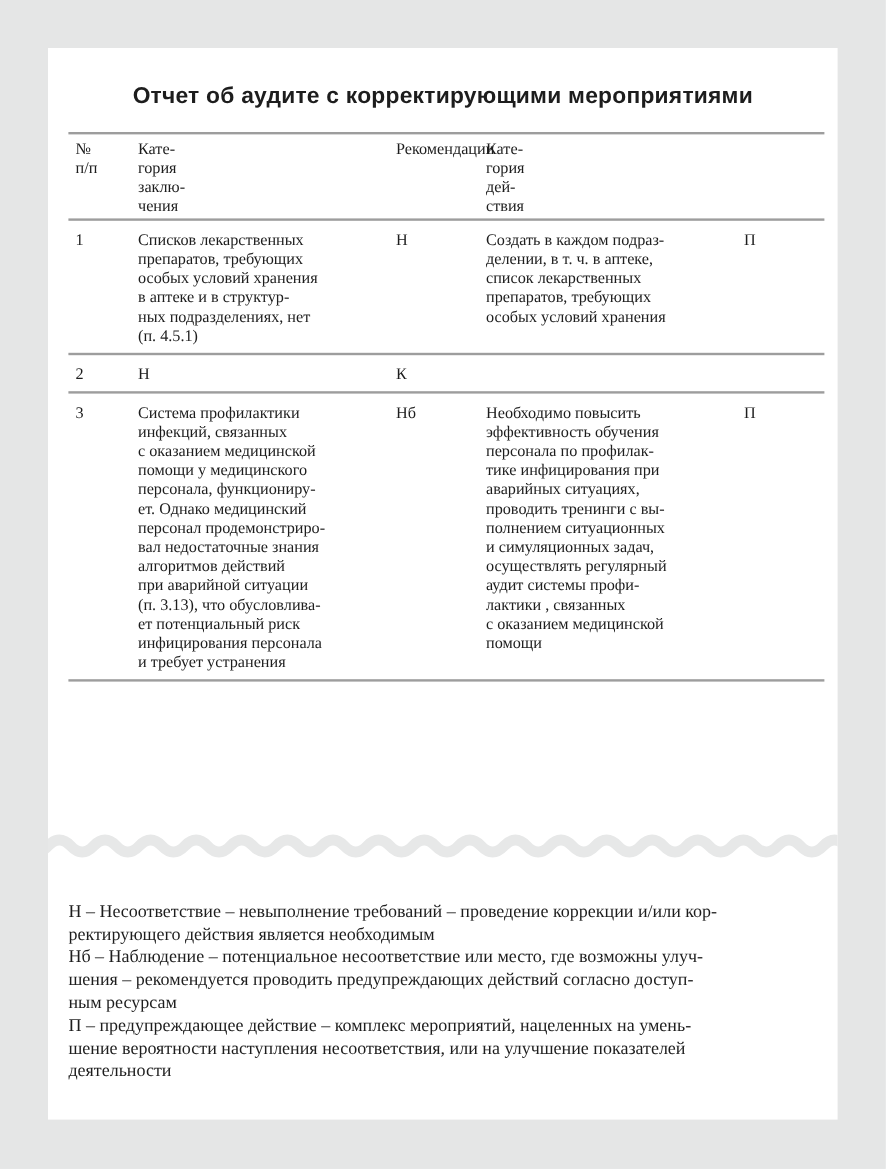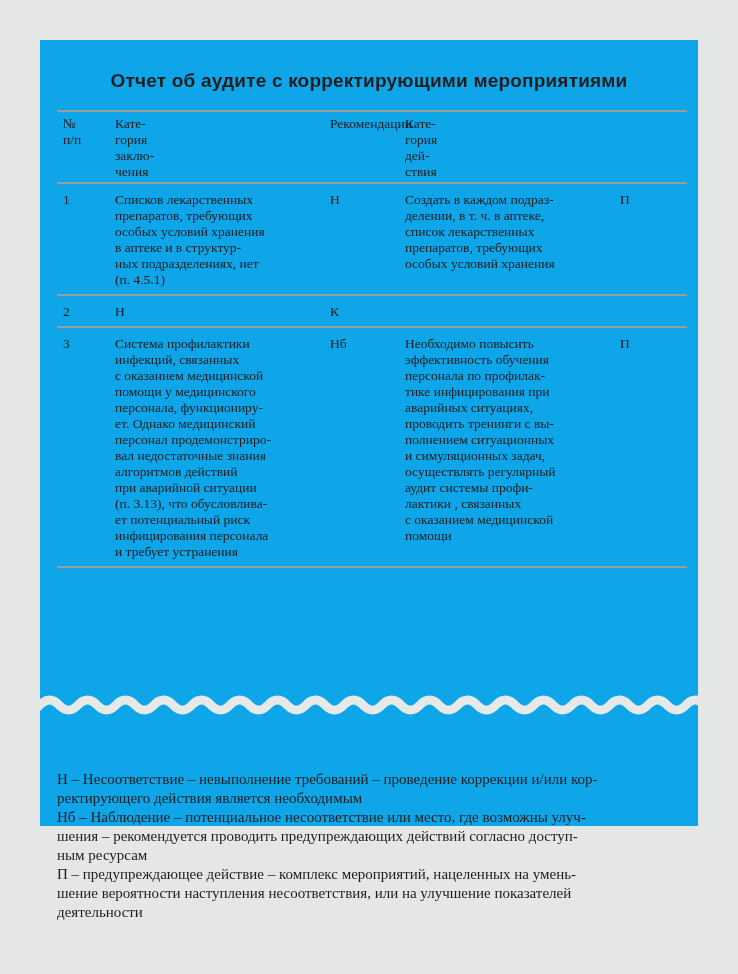--- a/index.html
+++ b/index.html
@@ -20,8 +20,8 @@
     left: 40px;
     top: 40px;
     width: 658px;
-    height: 786px;
-    background: #0ea5e9;
+    height: 893px;
+    background: #ffffff;
   }
   .doc-title {
     margin-top: 30px;

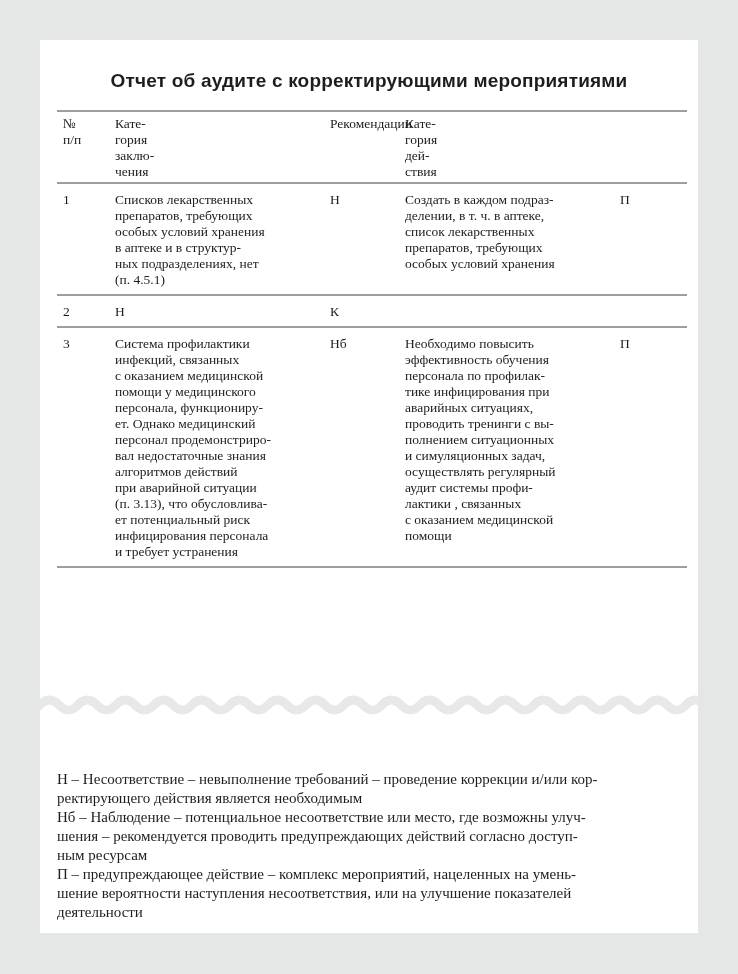--- a/index.html
+++ b/index.html
@@ -64,7 +64,7 @@
   .legend {
     position: absolute;
     left: 17px;
-    top: 730px;
+    top: 711px;
     width: 628px;
     color: #1d1d1d;
     font-size: 15px;

